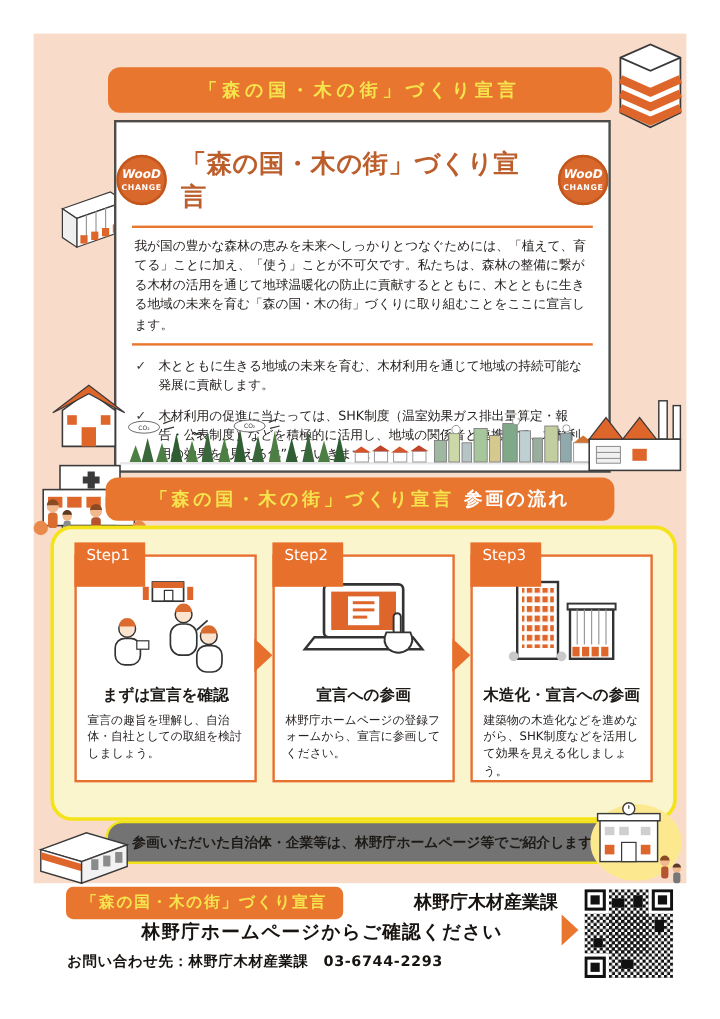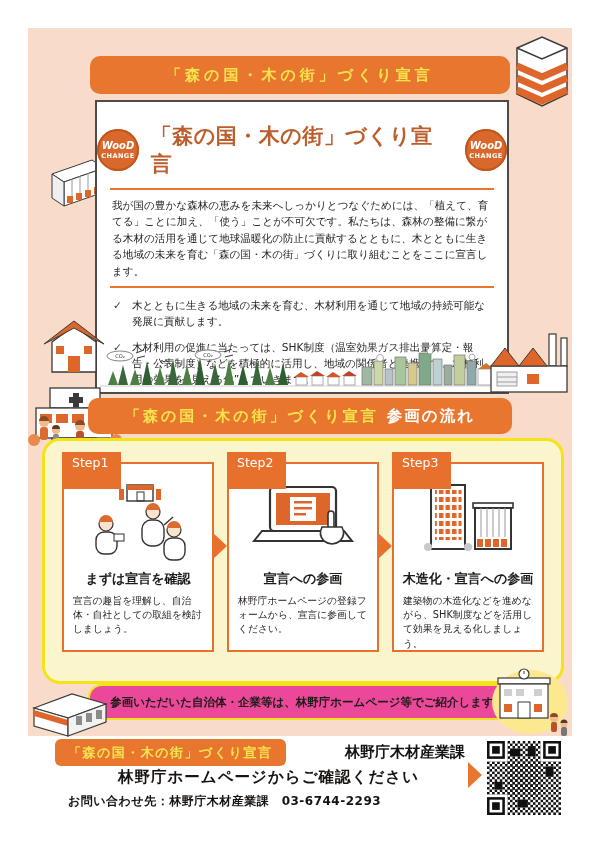--- a/index.html
+++ b/index.html
@@ -40,7 +40,7 @@
   .arrow{position:absolute;width:0;height:0;border-top:14px solid transparent;border-bottom:14px solid transparent;
          border-left:15px solid #E8702D;top:532px;}
   
-  .note-box{position:absolute;left:88px;top:684px;width:424px;height:32px;background:#ec4899;
+  .note-box{position:absolute;left:88px;top:684px;width:424px;height:32px;background:#737373;
             border:2.5px solid #F2E319;border-radius:14px;display:flex;align-items:center;justify-content:center;}
   .note-box span{font-size:11.5px;font-weight:bold;color:#1d1a17;}
   

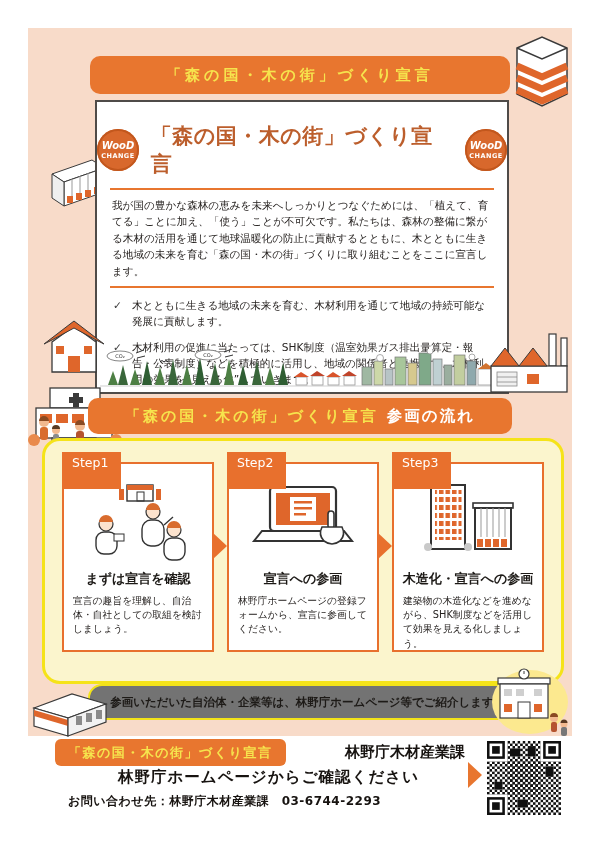--- a/index.html
+++ b/index.html
@@ -50,7 +50,7 @@
   .footer-line2{position:absolute;left:118px;top:767px;font-size:15.5px;font-weight:bold;color:#171310;letter-spacing:1px;}
   .footer-arrow{position:absolute;left:468px;top:762px;width:0;height:0;border-top:13px solid transparent;
                 border-bottom:13px solid transparent;border-left:14px solid #E8762F;}
-  .footer-contact{position:absolute;left:68px;top:793px;font-size:12px;font-weight:bold;color:#171310;letter-spacing:.5px;}
+  .footer-contact{position:absolute;left:56px;top:793px;font-size:12px;font-weight:bold;color:#171310;letter-spacing:.5px;}
   .qr{position:absolute;left:487px;top:741px;width:74px;height:74px;}
   .deco{position:absolute;}
 </style>

